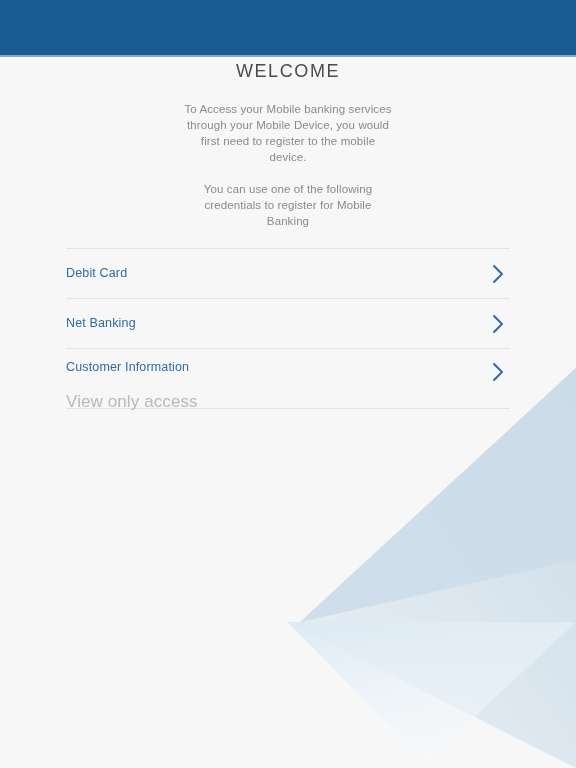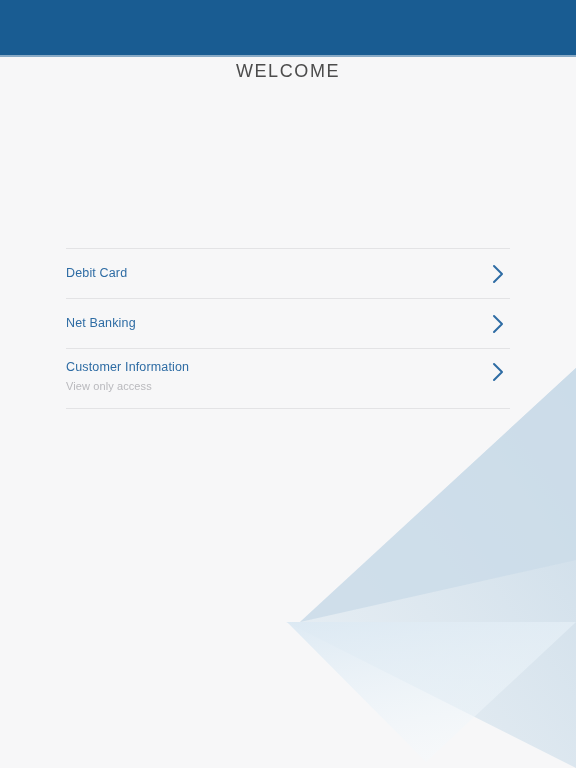--- a/index.html
+++ b/index.html
@@ -196,6 +196,10 @@
 <div class="content">
   <h1 class="welcome-title">WELCOME</h1>
 
+  <div class="intro-block">
+    <p class="intro-para" style="max-width: 210px; margin-left: auto; margin-right: auto;">To Access your Mobile banking services through your Mobile Device, you would first need to register to the mobile device.</p>
+    <p class="intro-para" style="max-width: 210px; margin-left: auto; margin-right: auto;">You can use one of the following credentials to register for Mobile Banking</p>
+  </div>
 </div>
 
 <div class="options">

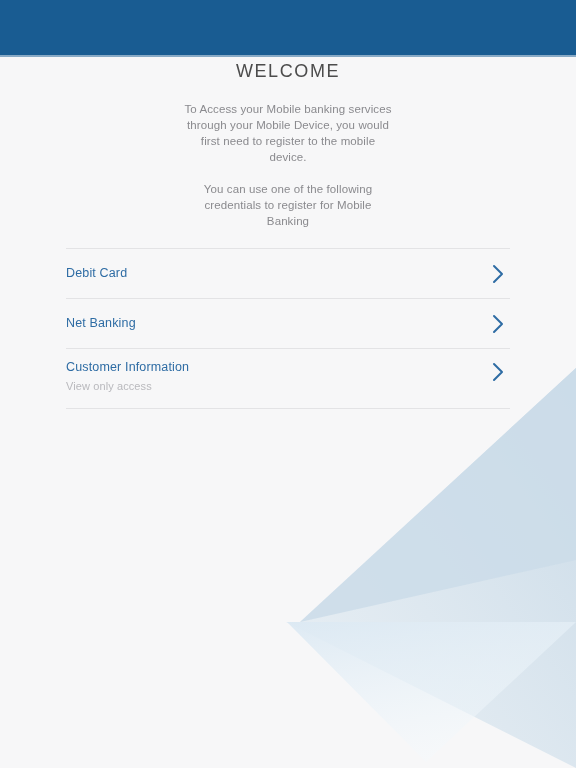--- a/index.html
+++ b/index.html
@@ -142,9 +142,9 @@
   }
   .option-sub {
     color: #b9b9bd;
-    font-size: 11px;
+    font-size: 17px;
     line-height: 14px;
-    margin-top: 4px;
+    margin-top: 20px;
     letter-spacing: .1px;
   }
   .chevron {

